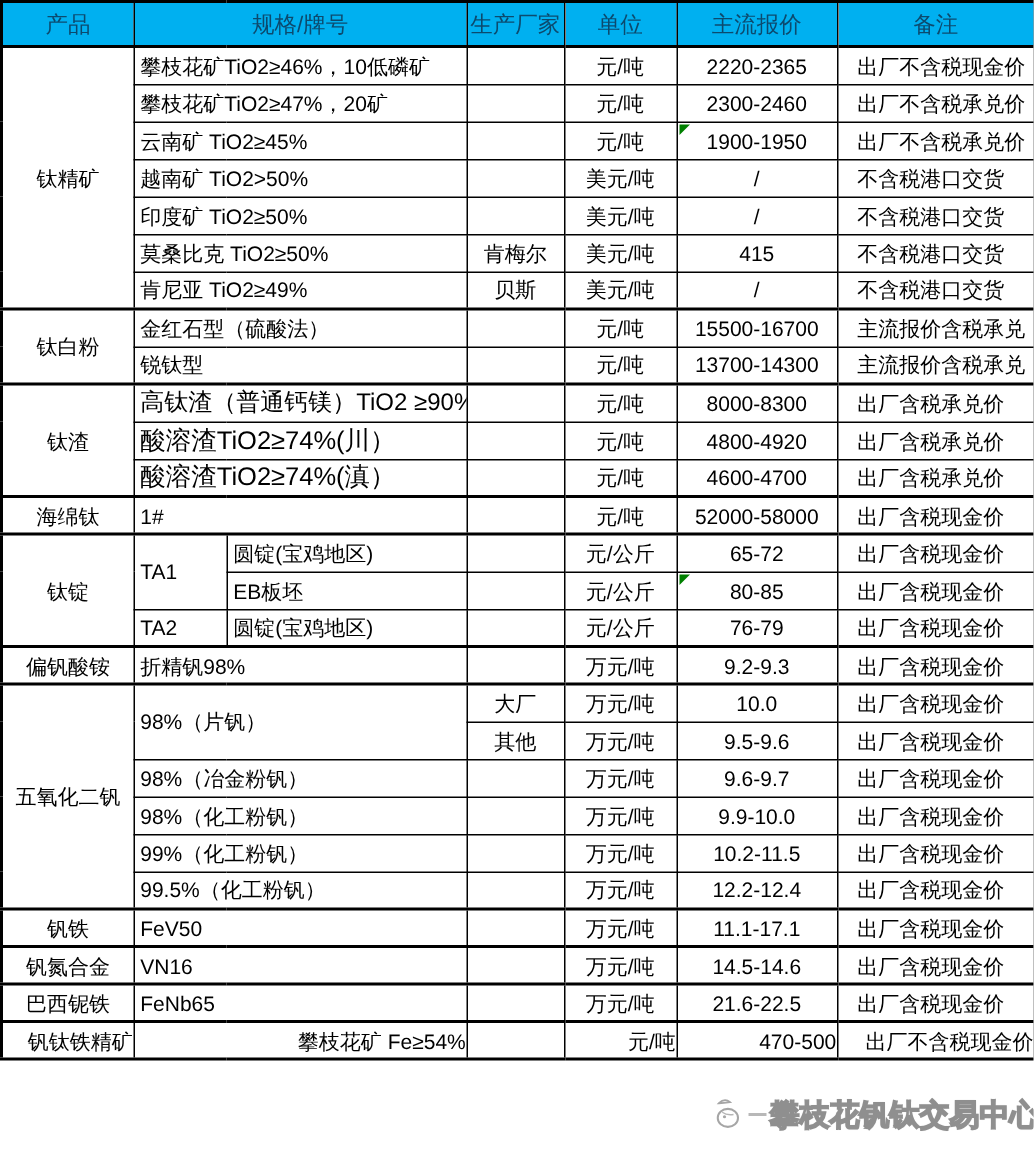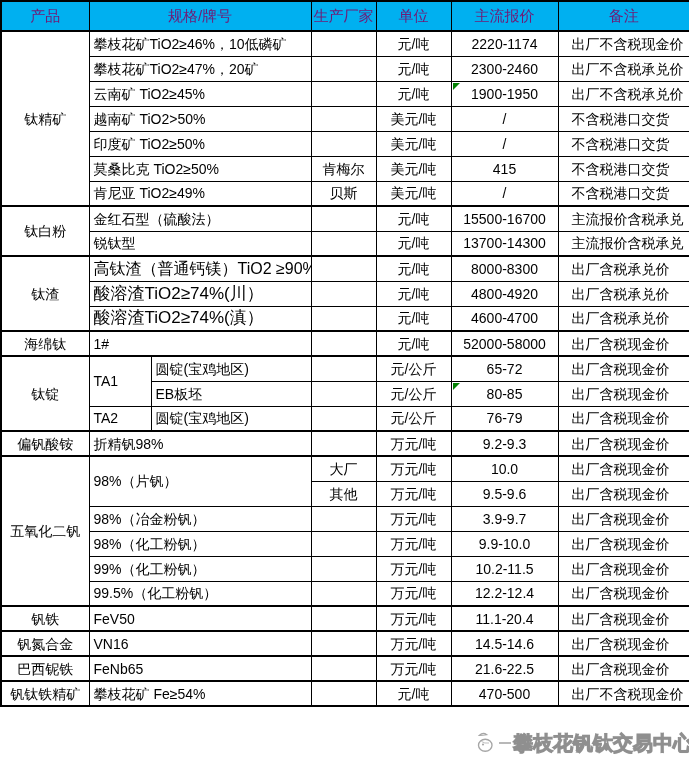--- a/index.html
+++ b/index.html
@@ -27,7 +27,7 @@
   }
   thead th {
     background: #00B0F0;
-    color: #701a75;
+    color: #0c4a6e;
     font-weight: normal;
     font-size: 15px;
     height: 30px;

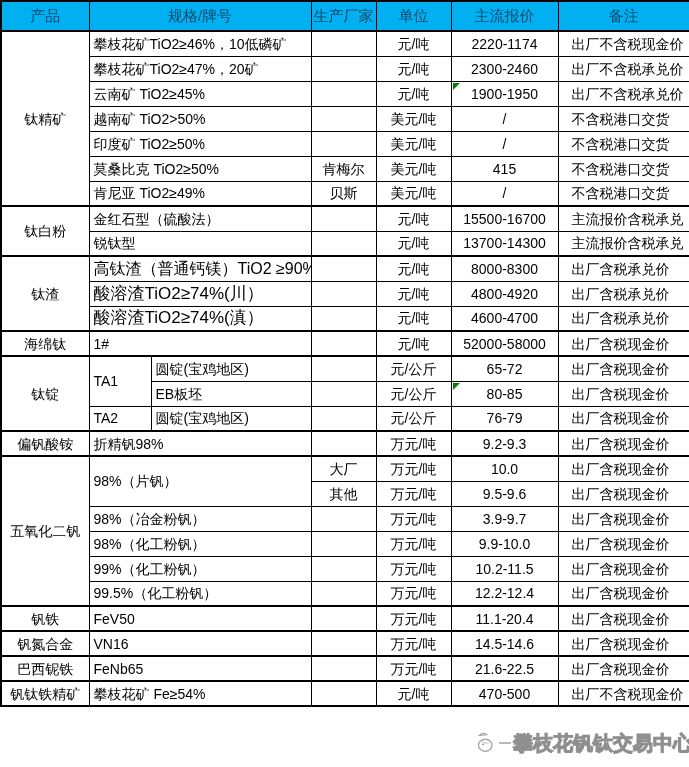--- a/index.html
+++ b/index.html
@@ -115,7 +115,7 @@
       <td class="l" colspan="2">攀枝花矿TiO2≥46%，10低磷矿</td>
       <td class="c"></td>
       <td class="c">元/吨</td>
-      <td class="c">2220-1174</td>
+      <td class="c">2220-2365</td>
       <td class="note">出厂不含税现金价</td>
     </tr>
     <tr>

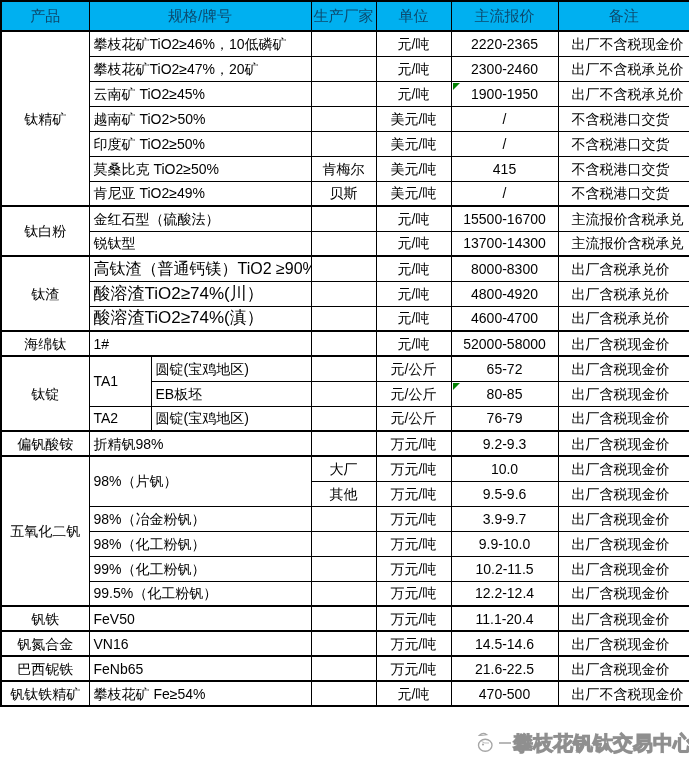--- a/index.html
+++ b/index.html
@@ -261,7 +261,7 @@
       <td class="l" colspan="2">98%（冶金粉钒）</td>
       <td class="c"></td>
       <td class="c">万元/吨</td>
-      <td class="c">3.9-9.7</td>
+      <td class="c">9.6-9.7</td>
       <td class="note">出厂含税现金价</td>
     </tr>
     <tr>

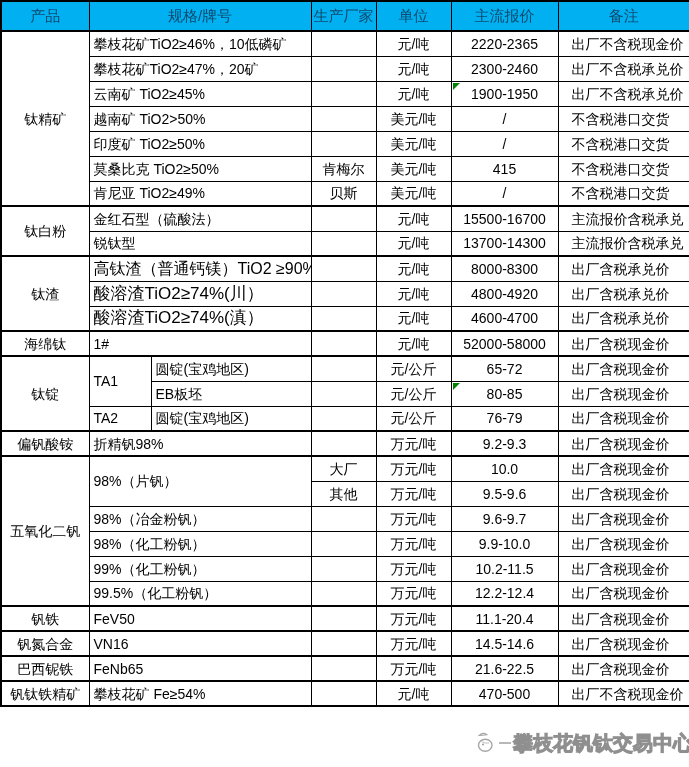--- a/index.html
+++ b/index.html
@@ -291,7 +291,7 @@
       <td class="l" colspan="2">FeV50</td>
       <td class="c"></td>
       <td class="c">万元/吨</td>
-      <td class="c">11.1-20.4</td>
+      <td class="c">11.1-17.1</td>
       <td class="note">出厂含税现金价</td>
     </tr>
 

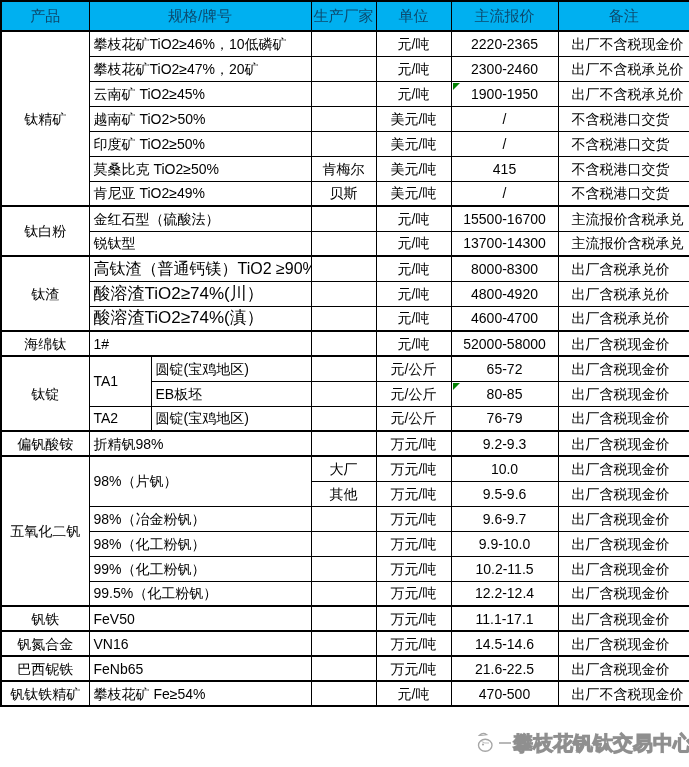--- a/index.html
+++ b/index.html
@@ -46,7 +46,7 @@
   td.sm { font-size: 16px; }
   td.sm2 { font-size: 17px; }
   tr.gs td { border-top-width: 2px; }
-  tbody tr.last td { border-bottom-width: 2px; }
+  tbody tr.last td { border-bottom-width: 2px; text-align: right; }
 
   td.rel { position: relative; margin-top: 27px; }
   .cm {

